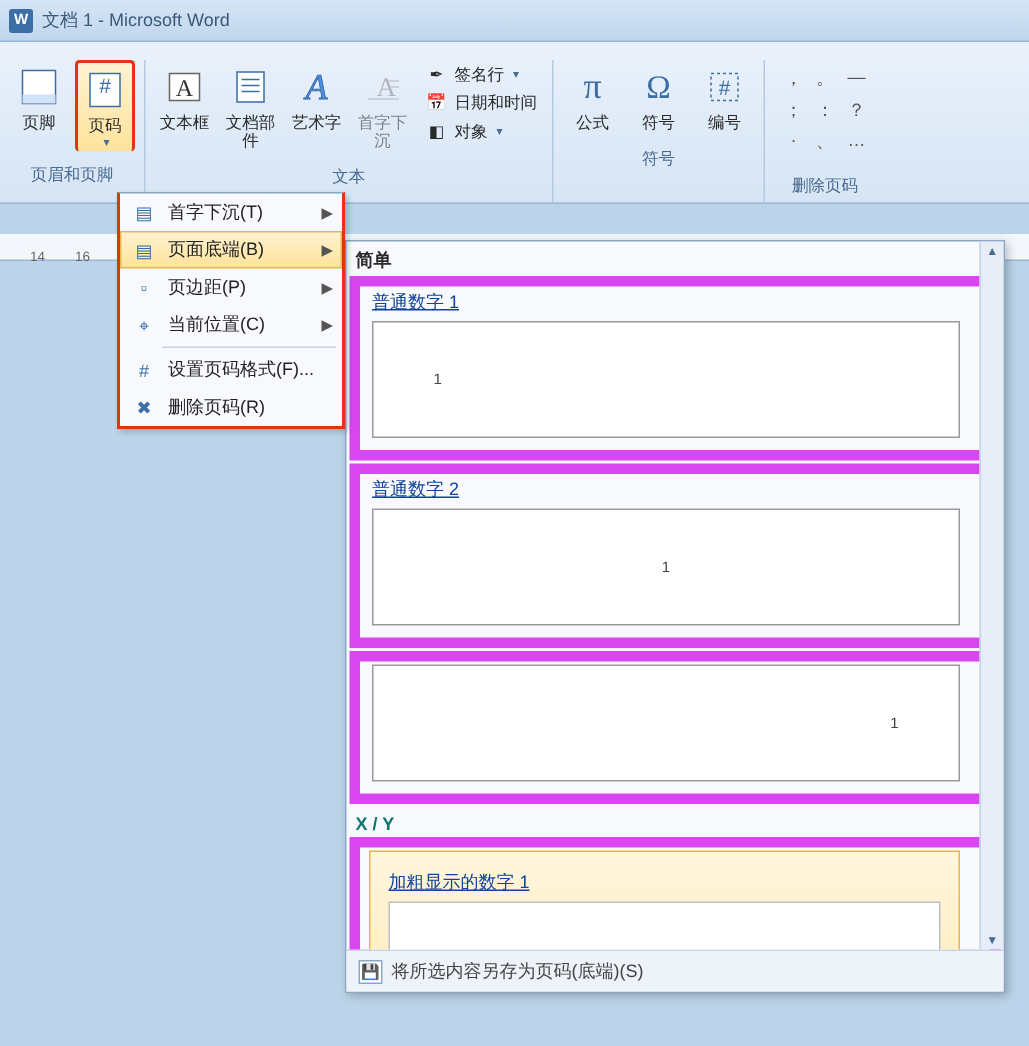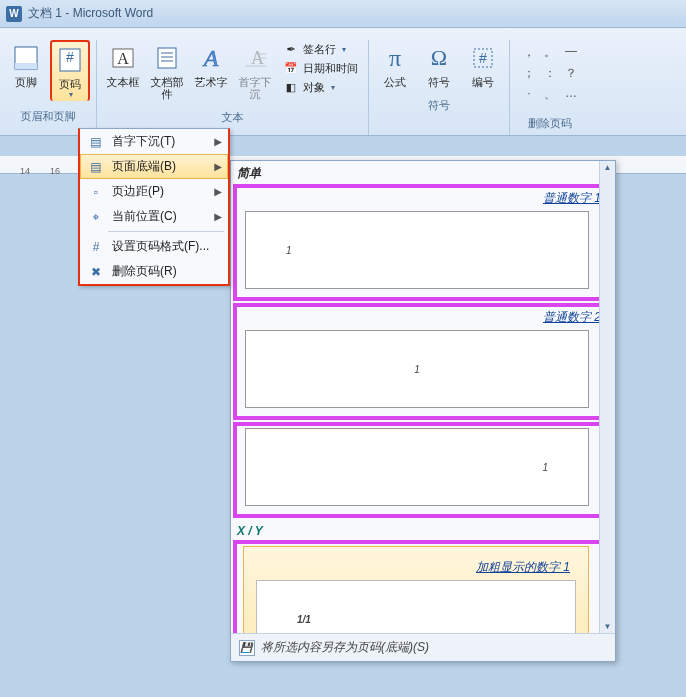--- a/index.html
+++ b/index.html
@@ -108,10 +108,10 @@
 
   
   .gallery {
-    position:absolute; left:230px; top:160px; width:386px; height:502px;
+    position:absolute; left:230px; top:160px; width:440px; height:502px;
     background:#f7f9fc; border:1px solid #8ba7c7;
     box-shadow:2px 2px 6px rgba(0,0,0,.25);
-    z-index:9; display:flex; flex-direction:column;font-style:italic;
+    z-index:9; display:flex; flex-direction:column;
   }
   .gallery .scroll { overflow:hidden; flex:1; position:relative; }
   .gallery .sb {

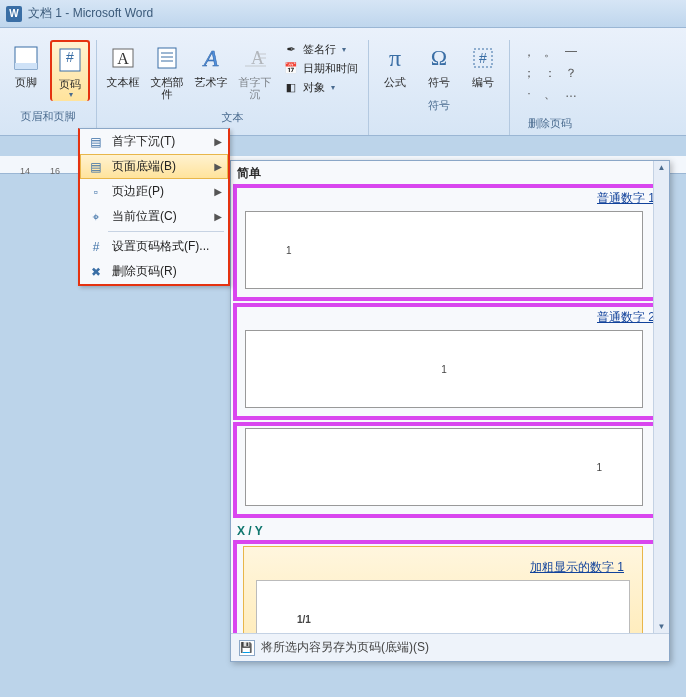--- a/index.html
+++ b/index.html
@@ -140,7 +140,7 @@
     background:linear-gradient(#fff6de,#ffe9b0);
     border:1px solid #e8b64a; margin:2px 20px 6px 6px; padding:10px;
   }
-  .red-frame { border:4px solid #d946ef;text-align:right; }
+  .red-frame { border:7px solid #d946ef; }
   .gallery .footer {
     border-top:1px solid #c4d2e4; background:#eef3fa;
     padding:5px 8px; display:flex; align-items:center; gap:6px;

